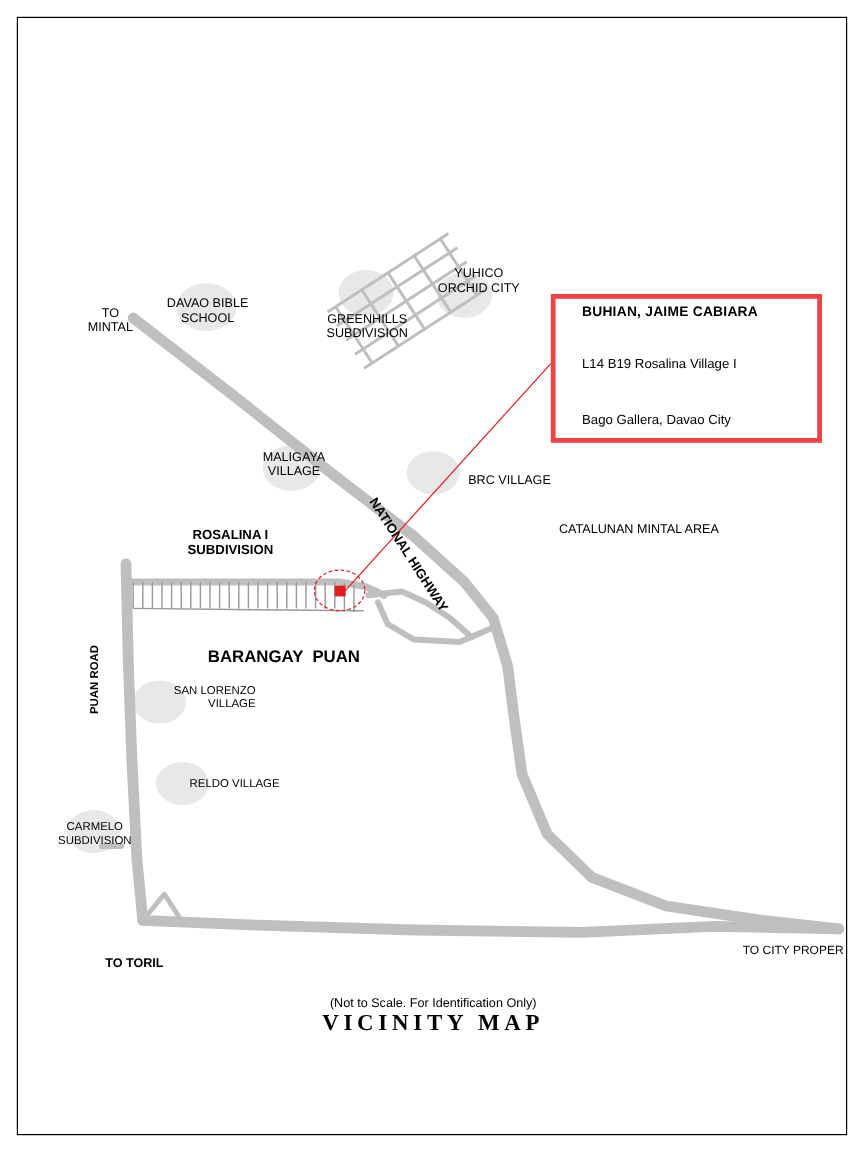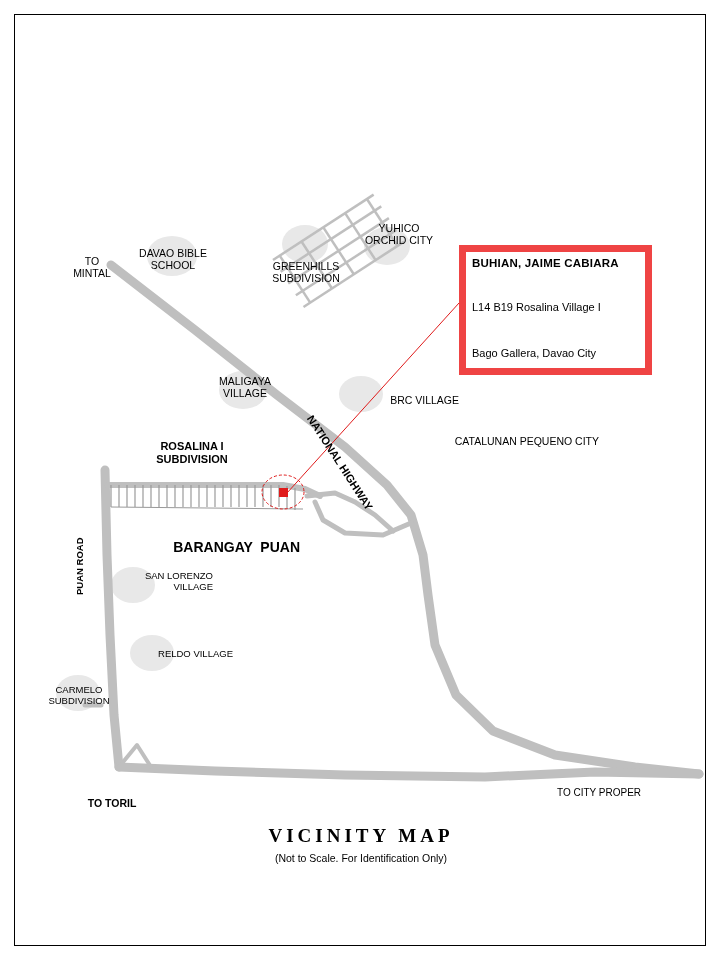--- a/index.html
+++ b/index.html
@@ -46,9 +46,9 @@
     position: absolute;
     left: 444px;
     top: 230px;
-    width: 193px;
-    padding: 5px 6px 7px 6px;
-    border: 7px solid #ef4444;
+    width: 226px;
+    padding: 5px 6px 7px 22px;
+    border: 4px solid #ef4444;
     background: #ffffff;
     box-sizing: border-box;
   }

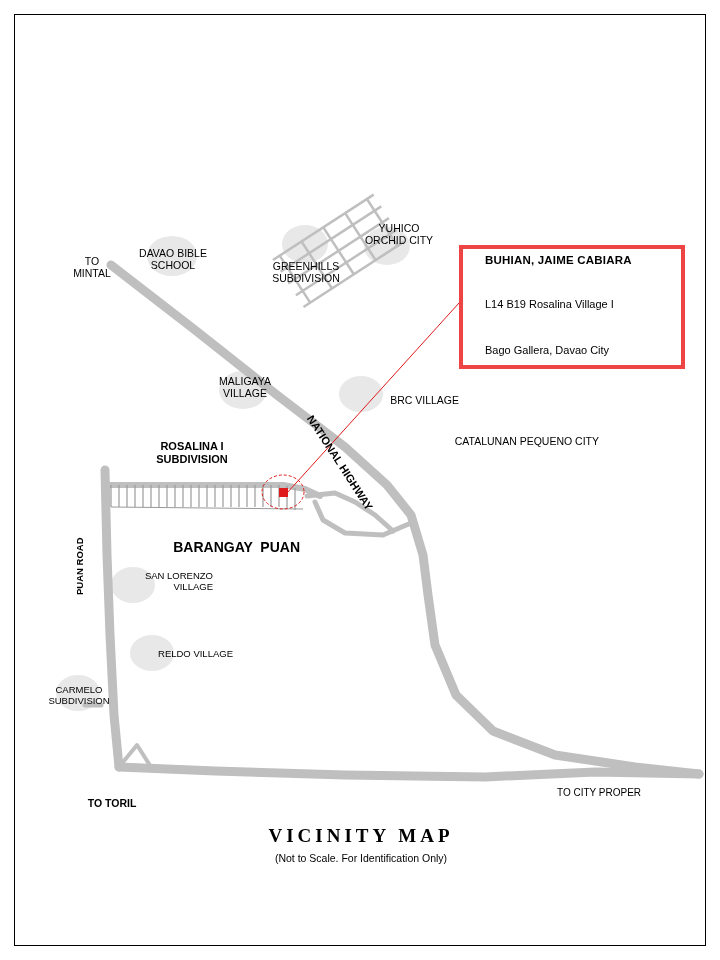--- a/index.html
+++ b/index.html
@@ -196,7 +196,7 @@
 
   <div class="lbl l" style="left:334px; top:379px; width:110px; font-size:10.5px;">BRC VILLAGE</div>
 
-  <div class="lbl l" style="left:384px; top:420px; width:200px; font-size:10.5px;">CATALUNAN PEQUENO CITY</div>
+  <div class="lbl l" style="left:384px; top:420px; width:200px; font-size:10.5px;">CATALUNAN MINTAL AREA</div>
 
   <div class="lbl c" style="left:122px; top:425px; width:110px; font-size:11px; font-weight:bold;">ROSALINA I
 SUBDIVISION</div>

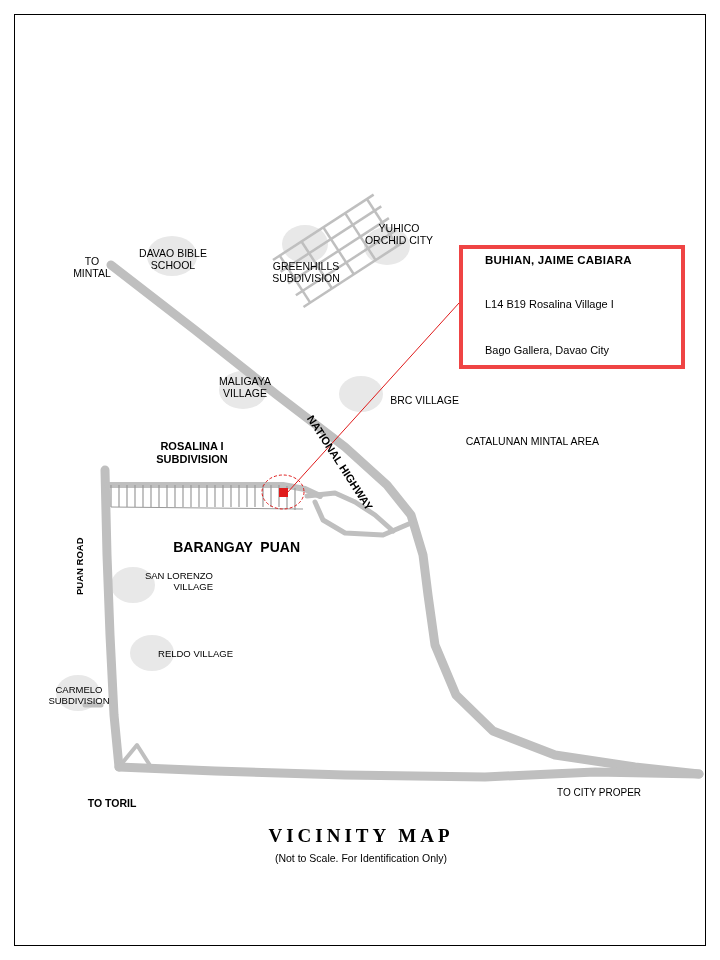--- a/index.html
+++ b/index.html
@@ -39,7 +39,7 @@
   }
   .lbl.c { text-align: center; }
   .lbl.l { text-align: right; }
-  .lbl.r { }
+  .lbl.r { text-align: right; }
 
   
   #callout-box {

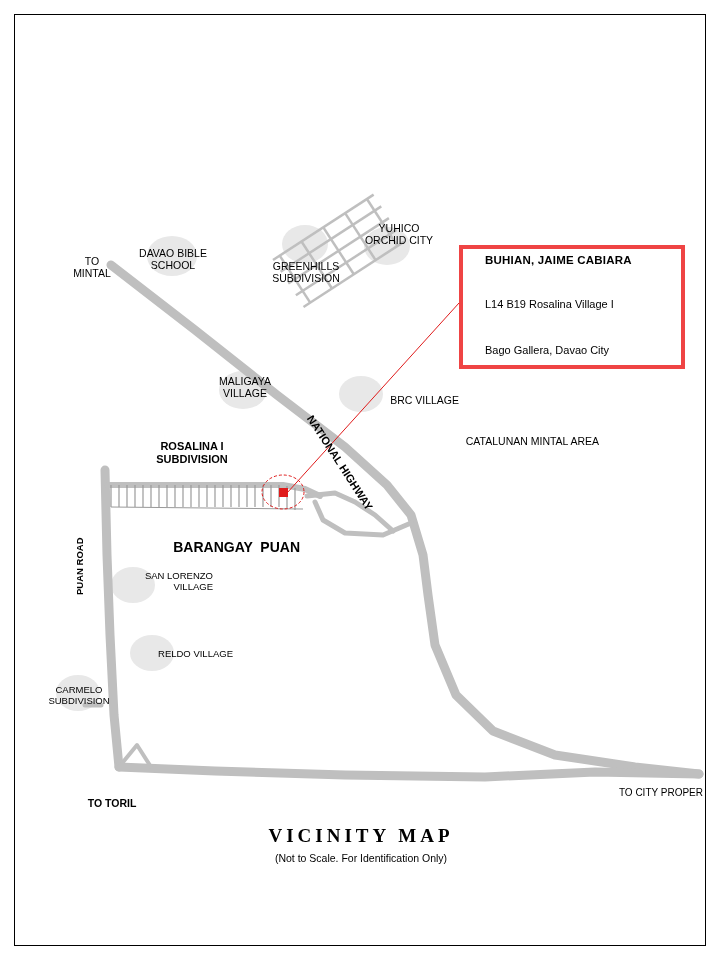--- a/index.html
+++ b/index.html
@@ -220,8 +220,8 @@
   <div class="lbl r" style="left:542px; top:772px; width:146px; font-size:10px;">TO CITY PROPER</div>
 
   <div id="title-block">
+    <div id="map-subtitle">(Not to Scale. For Identification Only)</div>
     <div id="map-title">VICINITY  MAP</div>
-    <div id="map-subtitle">(Not to Scale. For Identification Only)</div>
   </div>
 
 </div>

